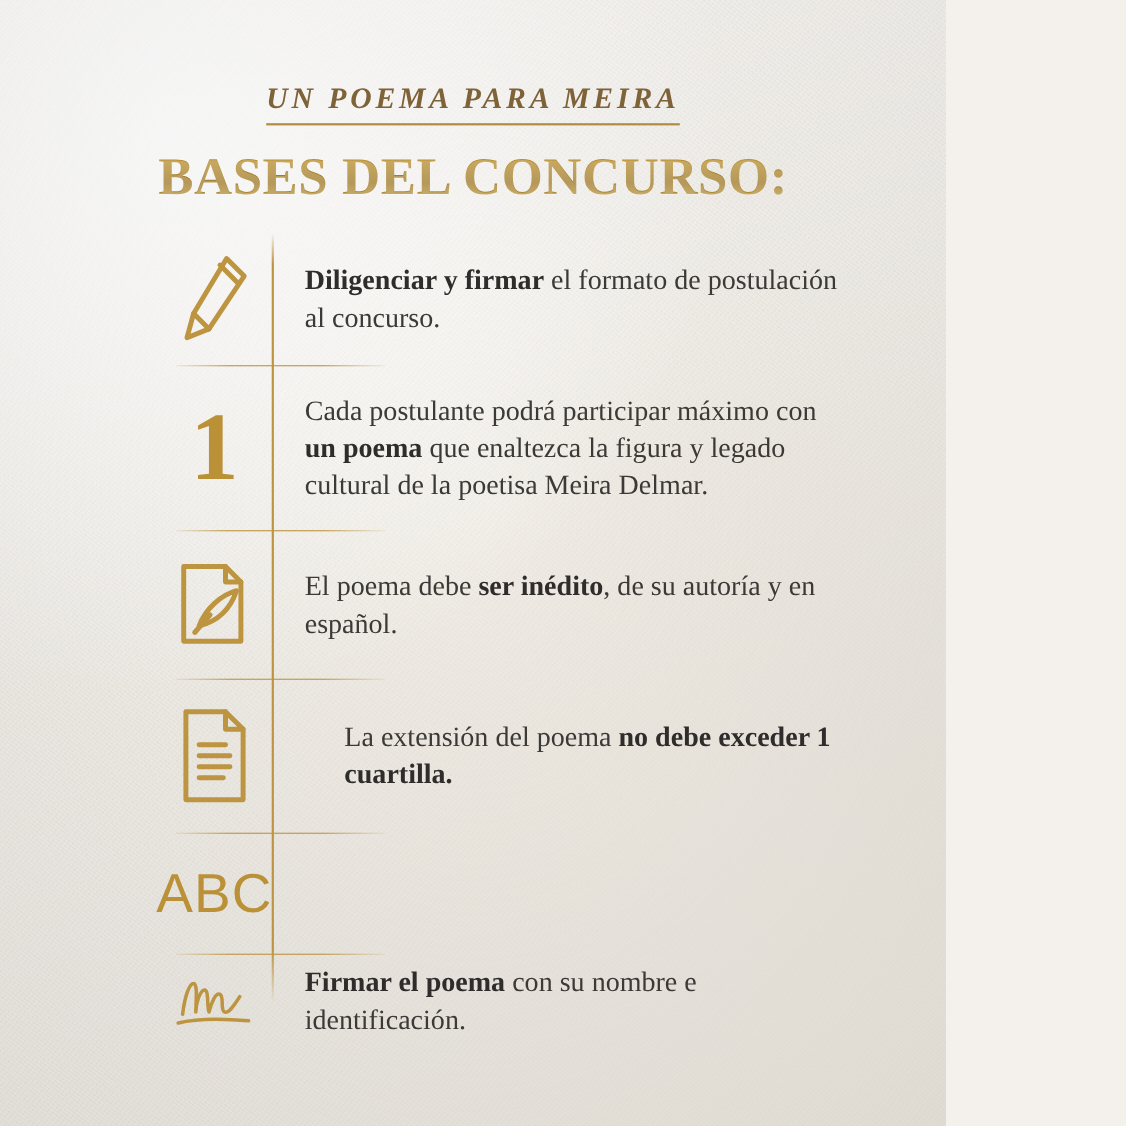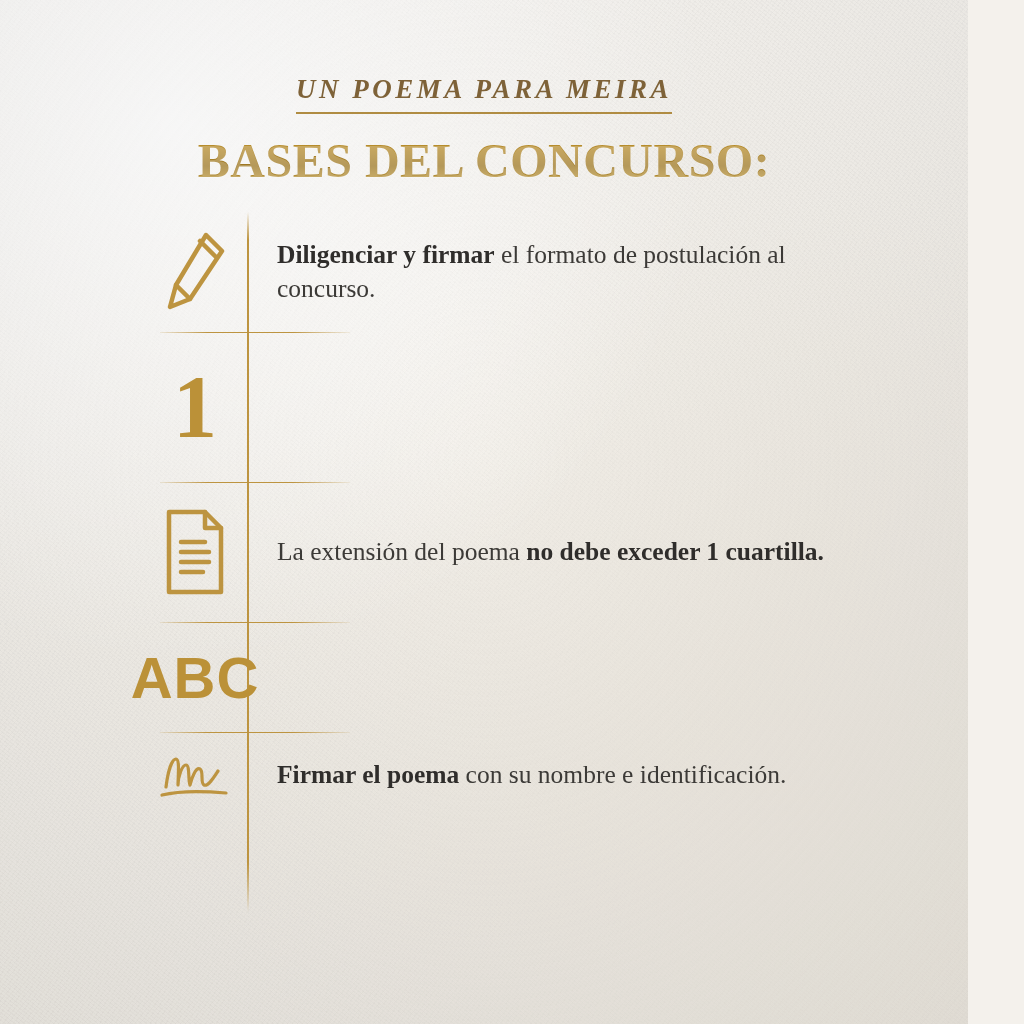--- a/index.html
+++ b/index.html
@@ -17,7 +17,7 @@
   
   .page {
     position: relative;
-    width: 968px;
+    width: 860px;
     height: 1024px;
     box-sizing: border-box;
     background-color: #f5f2ed;

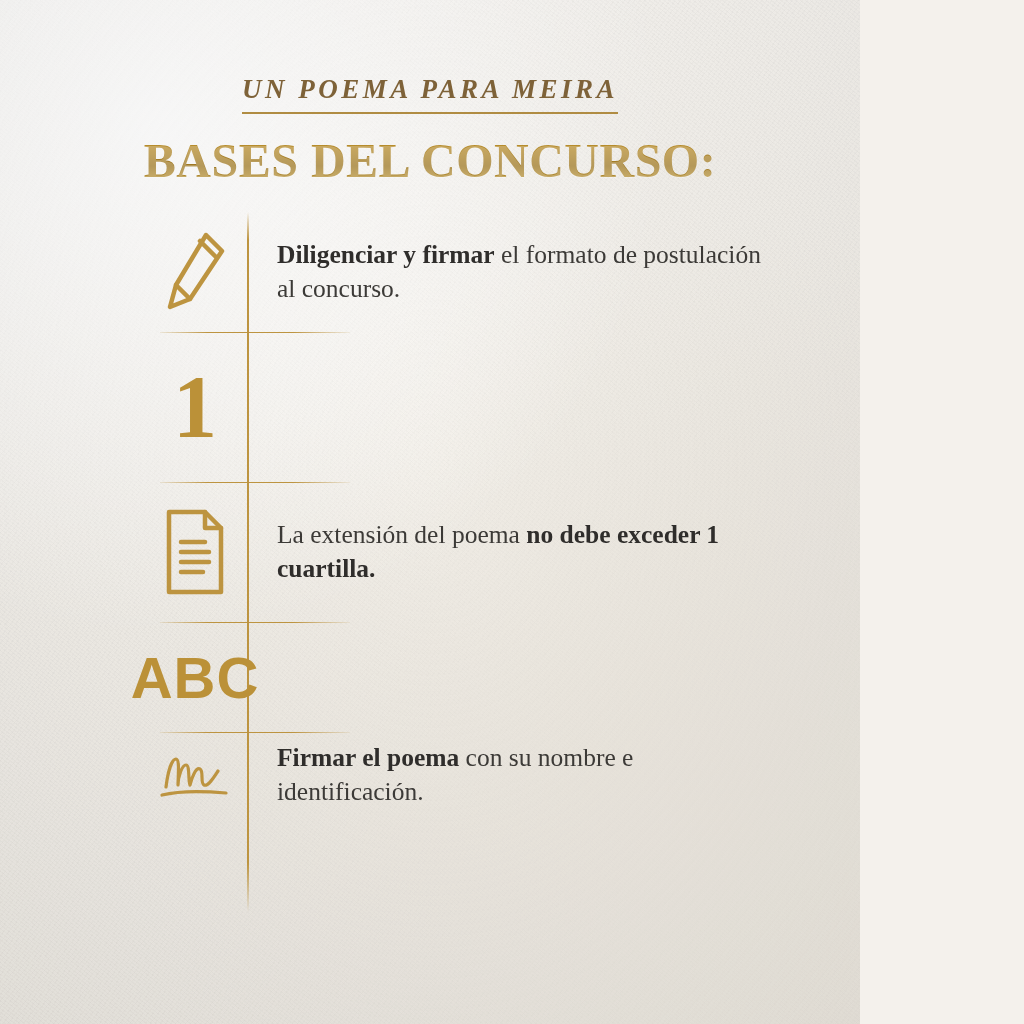--- a/index.html
+++ b/index.html
@@ -177,6 +177,7 @@
       <div class="icon-cell">
         <span class="numeral">1</span>
       </div>
+      <div class="text-cell">Cada postulante podrá participar máximo con <b>un poema</b> que enaltezca la figura y legado cultural de la poetisa Meira Delmar.</div>
     </div>
 
 

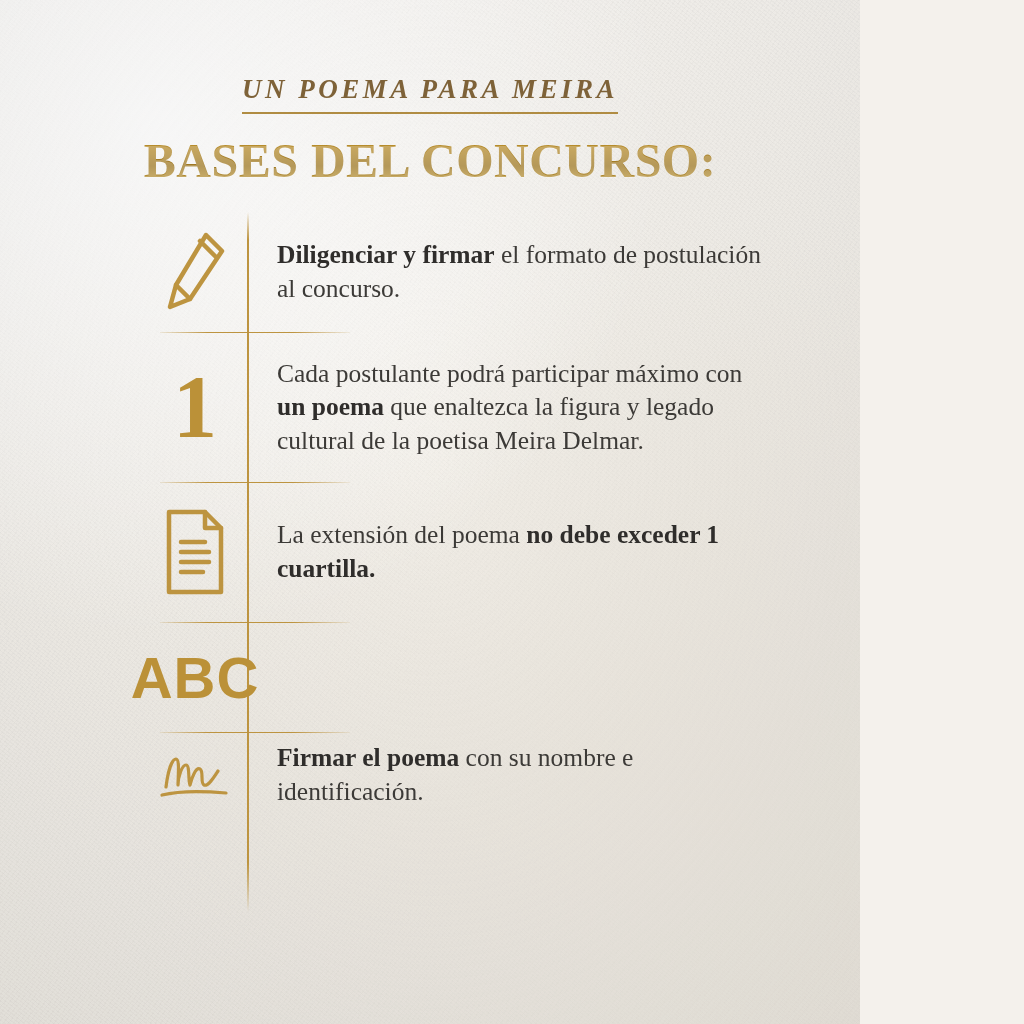--- a/index.html
+++ b/index.html
@@ -180,6 +180,18 @@
       <div class="text-cell">Cada postulante podrá participar máximo con <b>un poema</b> que enaltezca la figura y legado cultural de la poetisa Meira Delmar.</div>
     </div>
 
+    <div class="row row-3">
+      <div class="divider"></div>
+      <div class="icon-cell">
+        <svg width="76" height="86" viewBox="0 0 76 86" fill="none" stroke="#bd9440" stroke-width="4.5" stroke-linejoin="round" stroke-linecap="round">
+          <path d="M10 8 H48 L62 22 V76 H10 Z"></path>
+          <path d="M48 8 V22 H62"></path>
+          <path d="M24 62 C30 46 44 34 58 30 C52 48 40 58 24 62 Z"></path>
+          <path d="M20 68 L34 52"></path>
+        </svg>
+      </div>
+      <div class="text-cell">El poema debe <b>ser inédito</b>, de su autoría y en español.</div>
+    </div>
 
     <div class="row row-4">
       <div class="divider"></div>

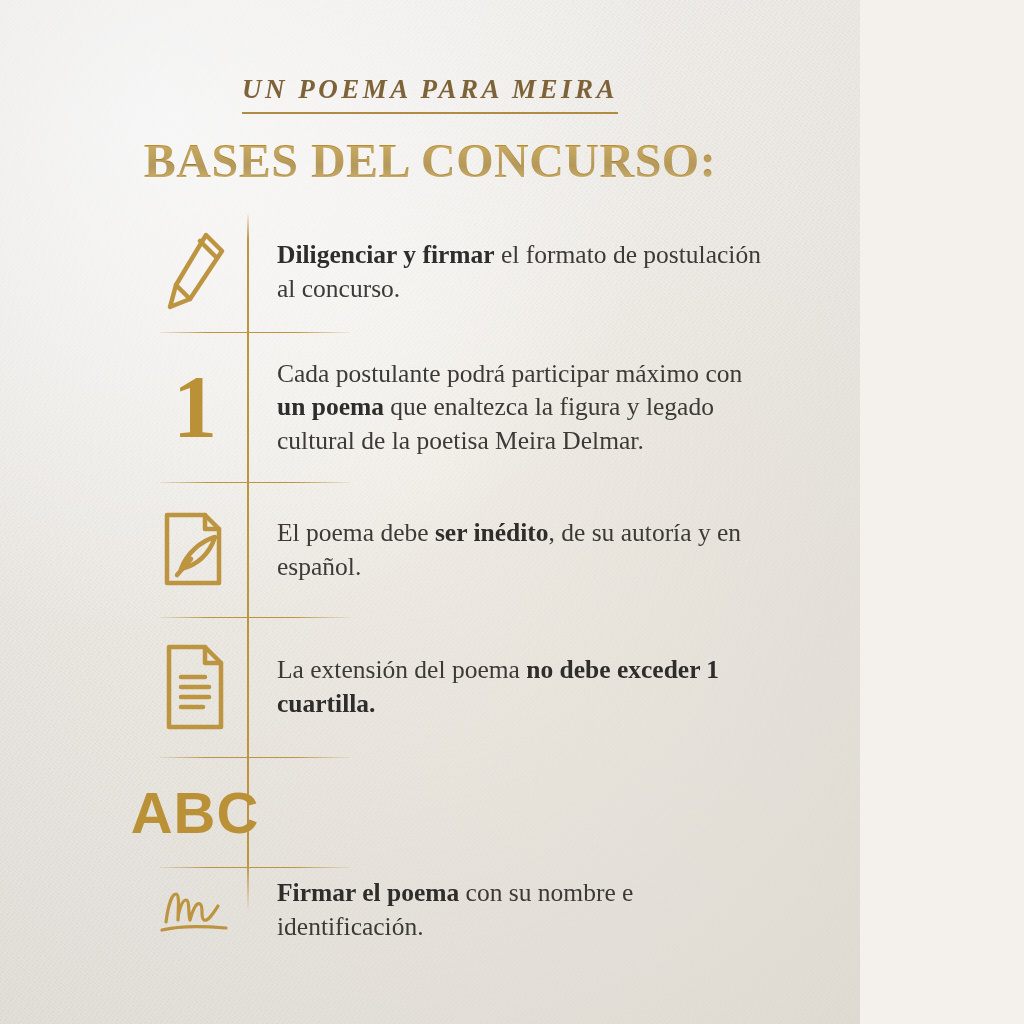--- a/index.html
+++ b/index.html
@@ -144,7 +144,7 @@
   .row-1 { min-height: 120px; }
   .row-2 { min-height: 150px; }
   .row-3 { min-height: 135px; }
-  .row-4 { min-height: 140px; }
+  .row-4 { min-height: 140px; gap: 36px; }
   .row-5 { min-height: 110px; }
   .row-6 { min-height: 85px; }
 </style>

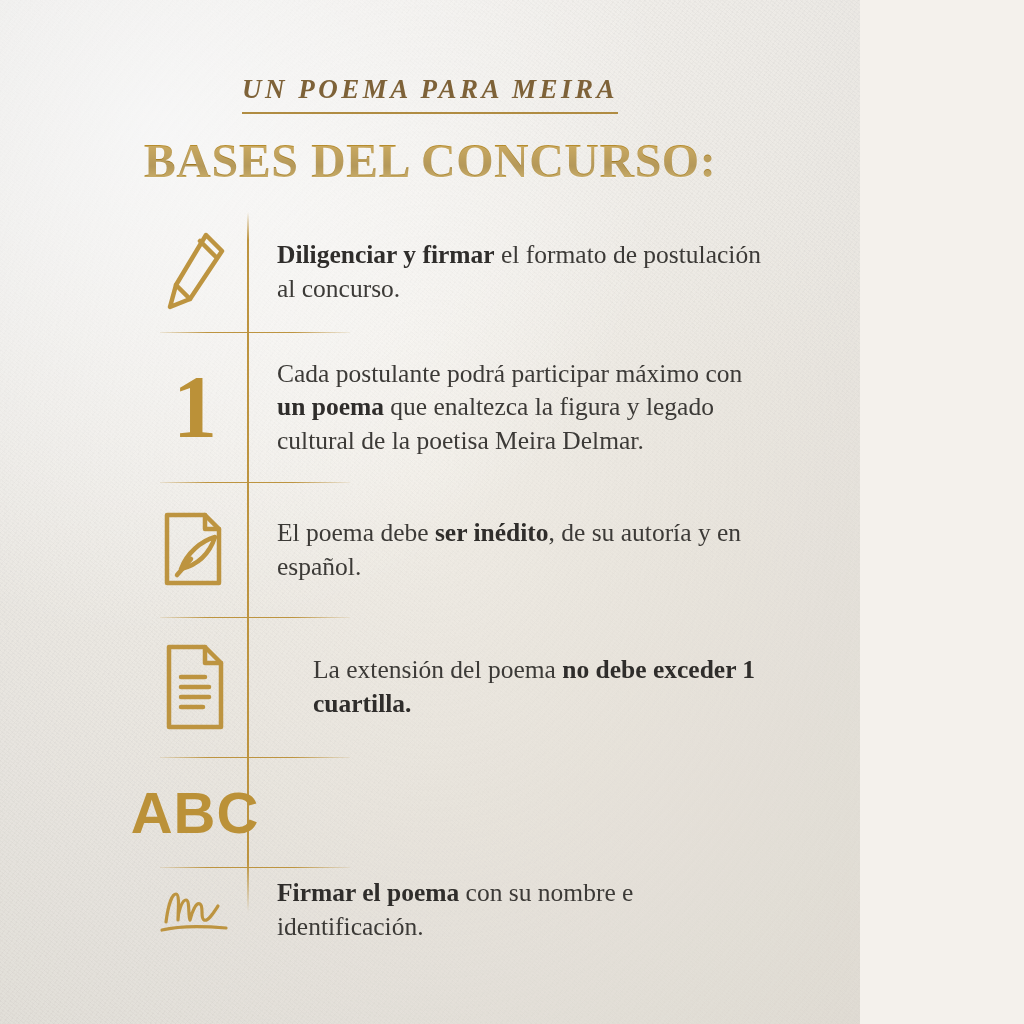--- a/index.html
+++ b/index.html
@@ -124,8 +124,8 @@
   }
   .abc {
     font-family: "Liberation Sans", sans-serif;
-    font-weight: bold;
-    font-size: 58px;
+    font-weight: normal;
+    font-size: 50px;
     letter-spacing: 1px;
     color: #bb9138;
   }

